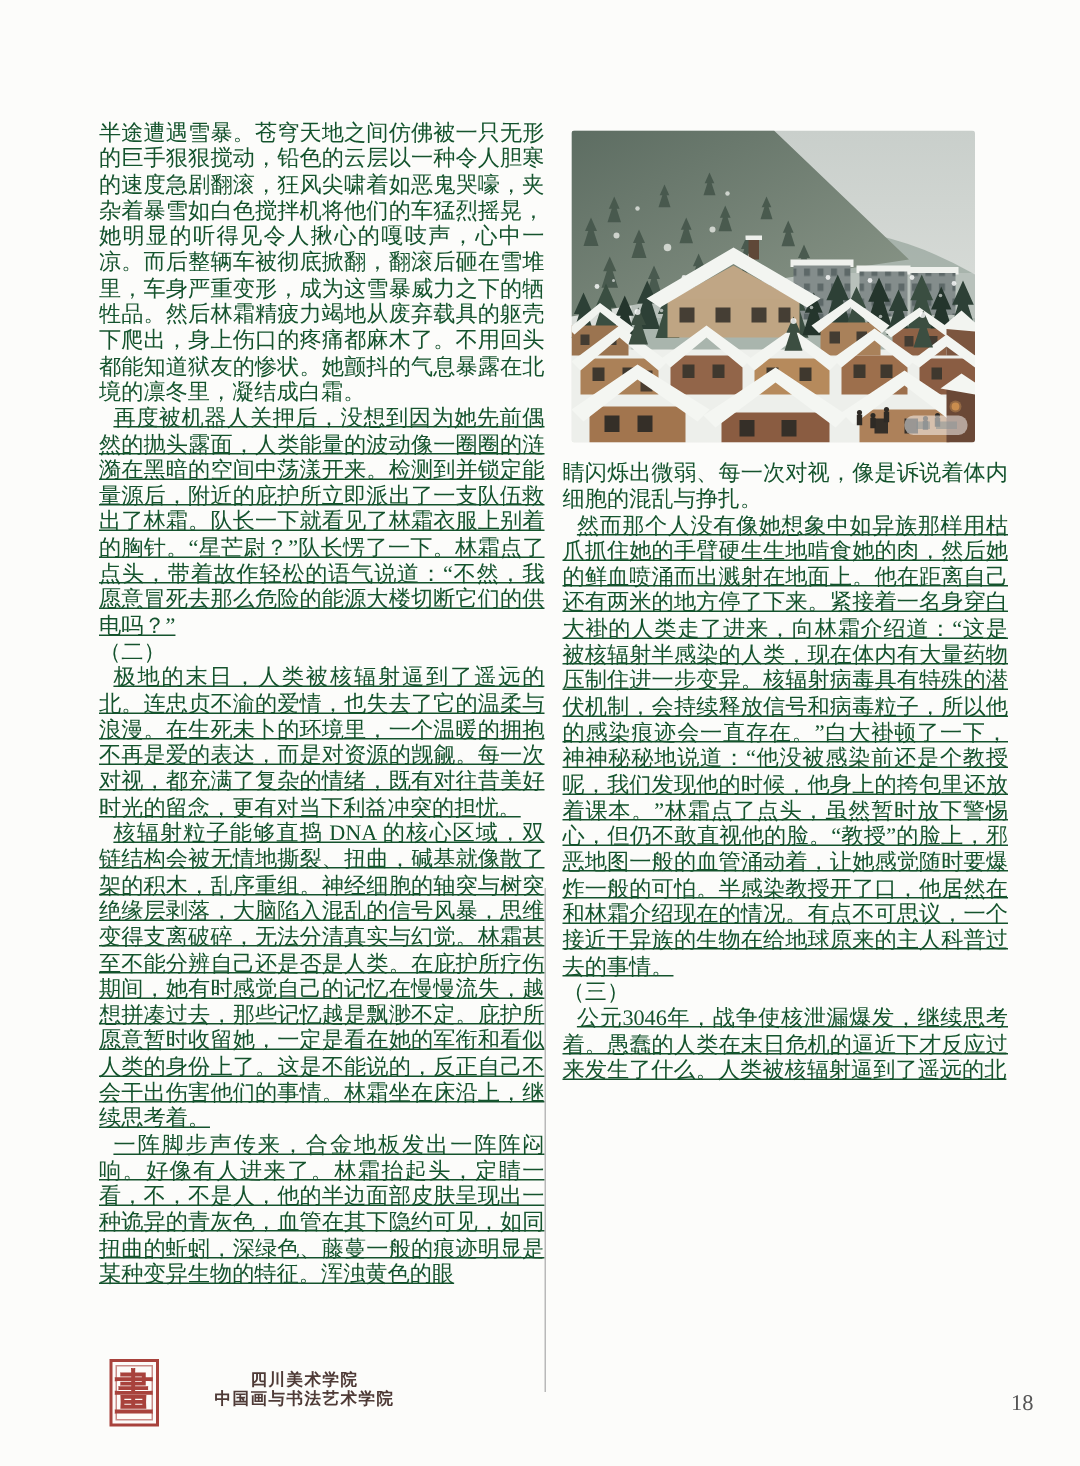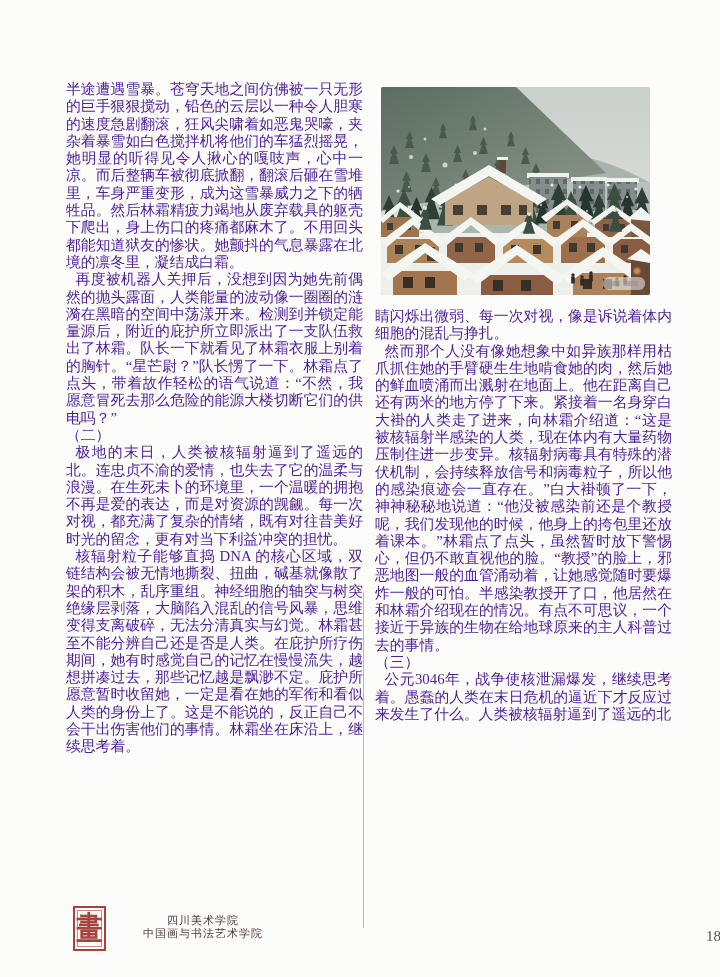--- a/index.html
+++ b/index.html
@@ -15,7 +15,7 @@
   .col-right{left:375px;}
   .para{
     font-size:14.8px;line-height:17.3px;margin:0;
-    text-align:justify;color:#4c1d95;
+    text-align:justify;color:#14532d;
     text-justify:inter-ideograph;
   }
   .para.indent{text-indent:0.65em;}

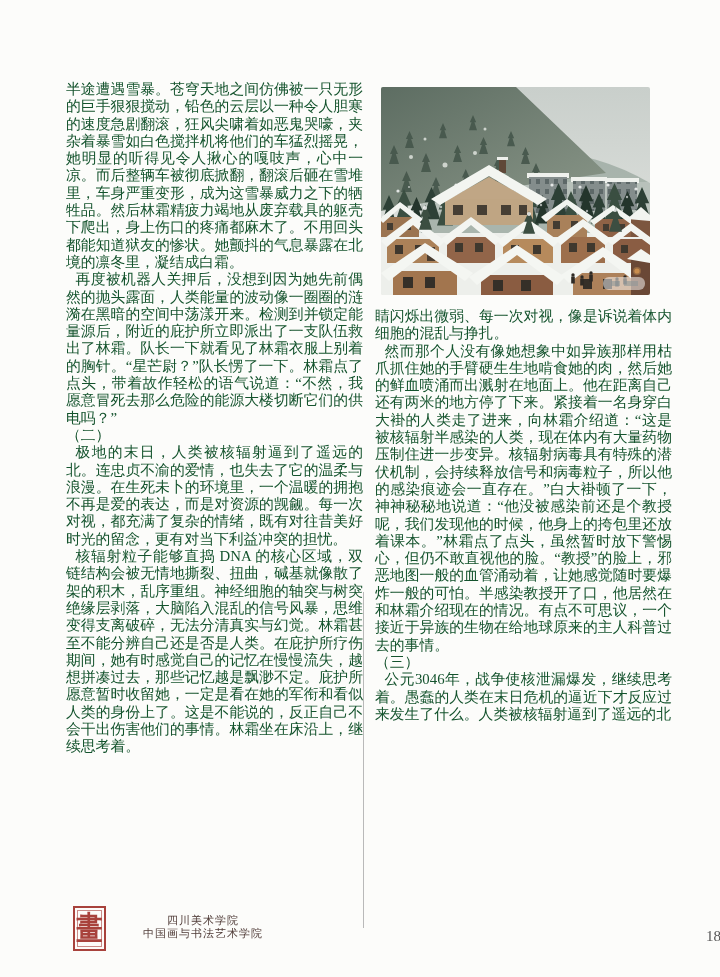--- a/index.html
+++ b/index.html
@@ -18,7 +18,7 @@
     text-align:justify;color:#14532d;
     text-justify:inter-ideograph;
   }
-  .para.indent{text-indent:0.65em;}
+  .para.indent{text-indent:0.65em;text-decoration:underline;}
   .photo{display:block;width:269px;height:208px;margin:6px 0 13px 6px;border-radius:2px;}
   .crease{position:absolute;left:363px;top:592px;width:1px;height:336px;background:#a3a3a3;opacity:.75;}
   .seal{

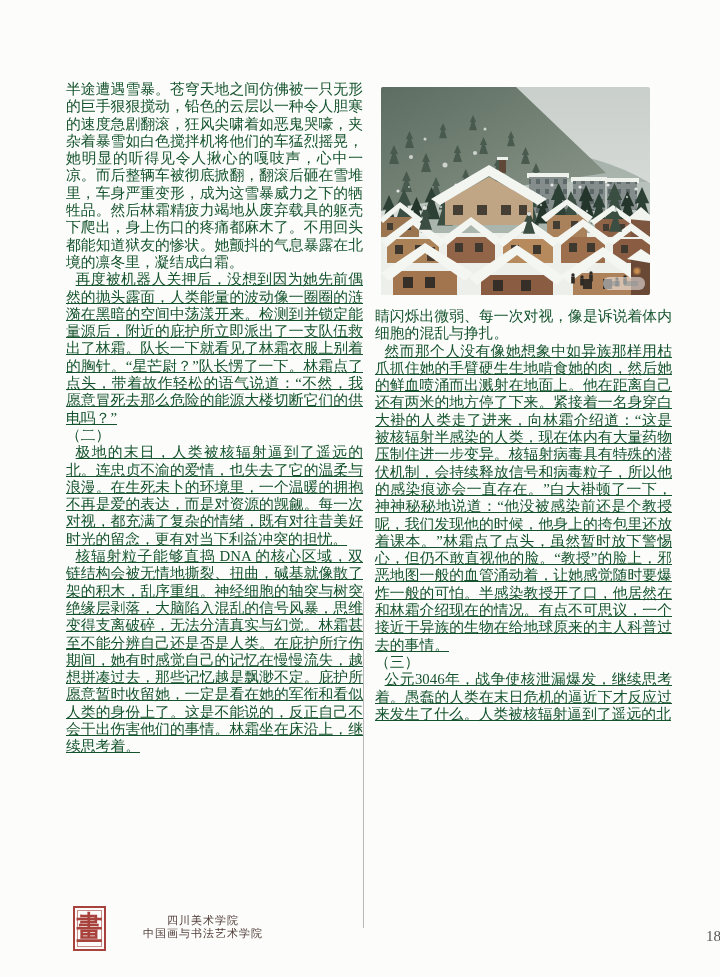--- a/index.html
+++ b/index.html
@@ -49,6 +49,7 @@
       <p class="para">（二）</p>
       <p class="para indent">极地的末日，人类被核辐射逼到了遥远的北。连忠贞不渝的爱情，也失去了它的温柔与浪漫。在生死未卜的环境里，一个温暖的拥抱不再是爱的表达，而是对资源的觊觎。每一次对视，都充满了复杂的情绪，既有对往昔美好时光的留念，更有对当下利益冲突的担忧。</p>
       <p class="para indent">核辐射粒子能够直捣 DNA 的核心区域，双链结构会被无情地撕裂、扭曲，碱基就像散了架的积木，乱序重组。神经细胞的轴突与树突绝缘层剥落，大脑陷入混乱的信号风暴，思维变得支离破碎，无法分清真实与幻觉。林霜甚至不能分辨自己还是否是人类。在庇护所疗伤期间，她有时感觉自己的记忆在慢慢流失，越想拼凑过去，那些记忆越是飘渺不定。庇护所愿意暂时收留她，一定是看在她的军衔和看似人类的身份上了。这是不能说的，反正自己不会干出伤害他们的事情。林霜坐在床沿上，继续思考着。</p>
+      <p class="para indent">一阵脚步声传来，合金地板发出一阵阵闷响。好像有人进来了。林霜抬起头，定睛一看，不，不是人，他的半边面部皮肤呈现出一种诡异的青灰色，血管在其下隐约可见，如同扭曲的蚯蚓，深绿色、藤蔓一般的痕迹明显是某种变异生物的特征。浑浊黄色的眼</p>
     </div>
 
   <div class="col col-right">

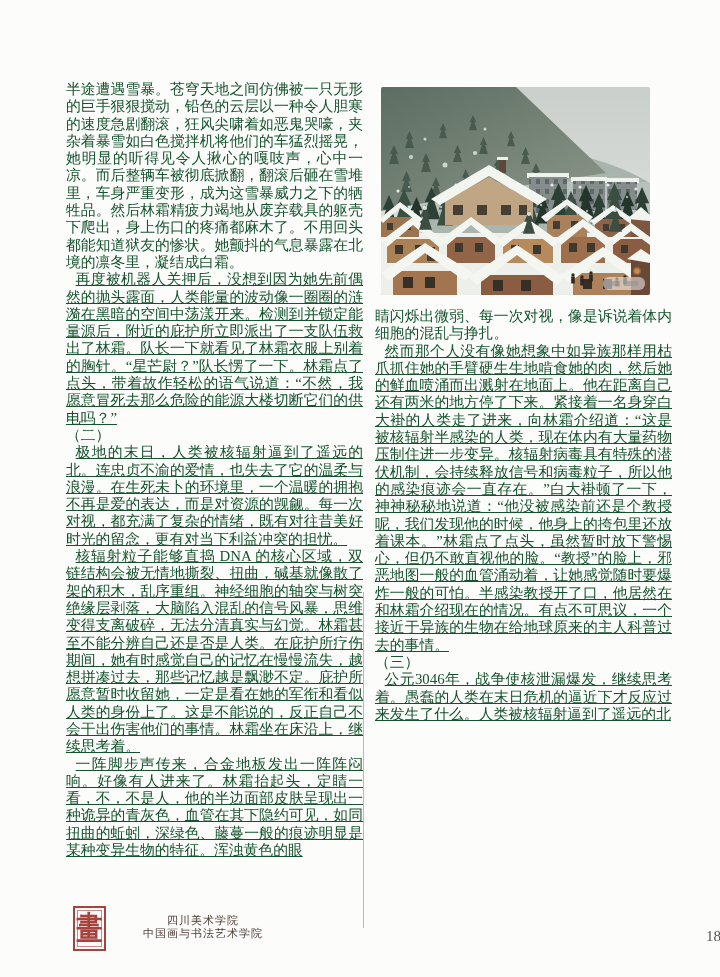--- a/index.html
+++ b/index.html
@@ -33,7 +33,7 @@
   }
   .institution{
     position:absolute;left:128px;top:914px;width:150px;text-align:center;
-    color:#4e3a36;font-size:11px;font-weight:normal;line-height:13px;letter-spacing:1px;
+    color:#4e3a36;font-size:11px;font-weight:bold;line-height:13px;letter-spacing:1px;
   }
   .pagenum{position:absolute;left:674px;top:928px;font-size:15px;color:#565656;margin-left:32px;}
 </style>

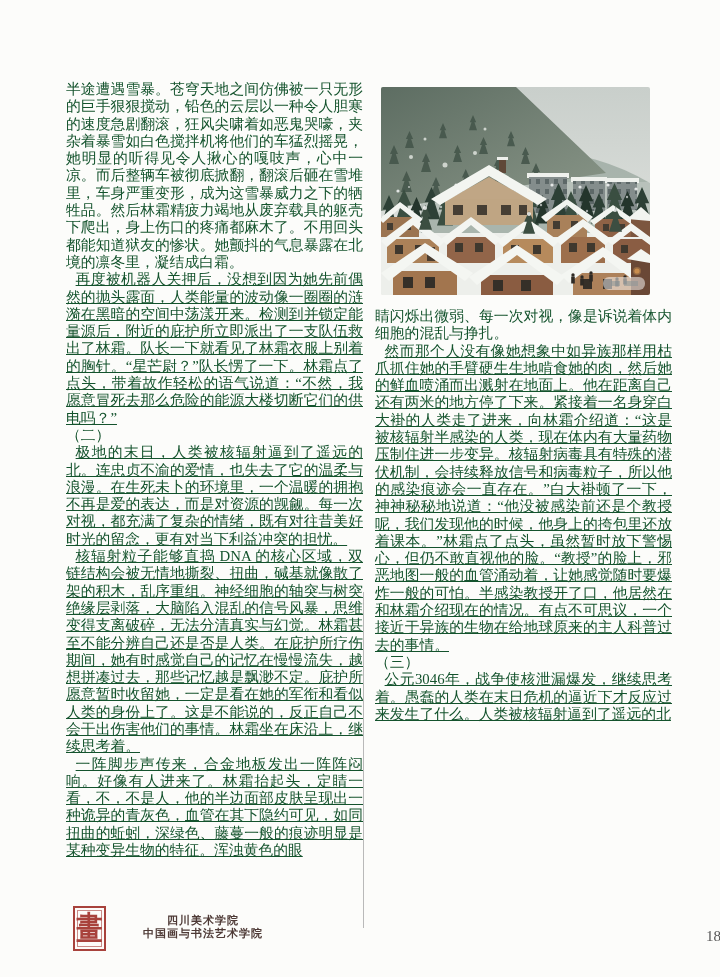--- a/index.html
+++ b/index.html
@@ -35,7 +35,7 @@
     position:absolute;left:128px;top:914px;width:150px;text-align:center;
     color:#4e3a36;font-size:11px;font-weight:bold;line-height:13px;letter-spacing:1px;
   }
-  .pagenum{position:absolute;left:674px;top:928px;font-size:15px;color:#565656;margin-left:32px;}
+  .pagenum{position:absolute;left:674px;top:928px;font-size:15px;color:#565656;}
 </style>
 </head>
 <body>

